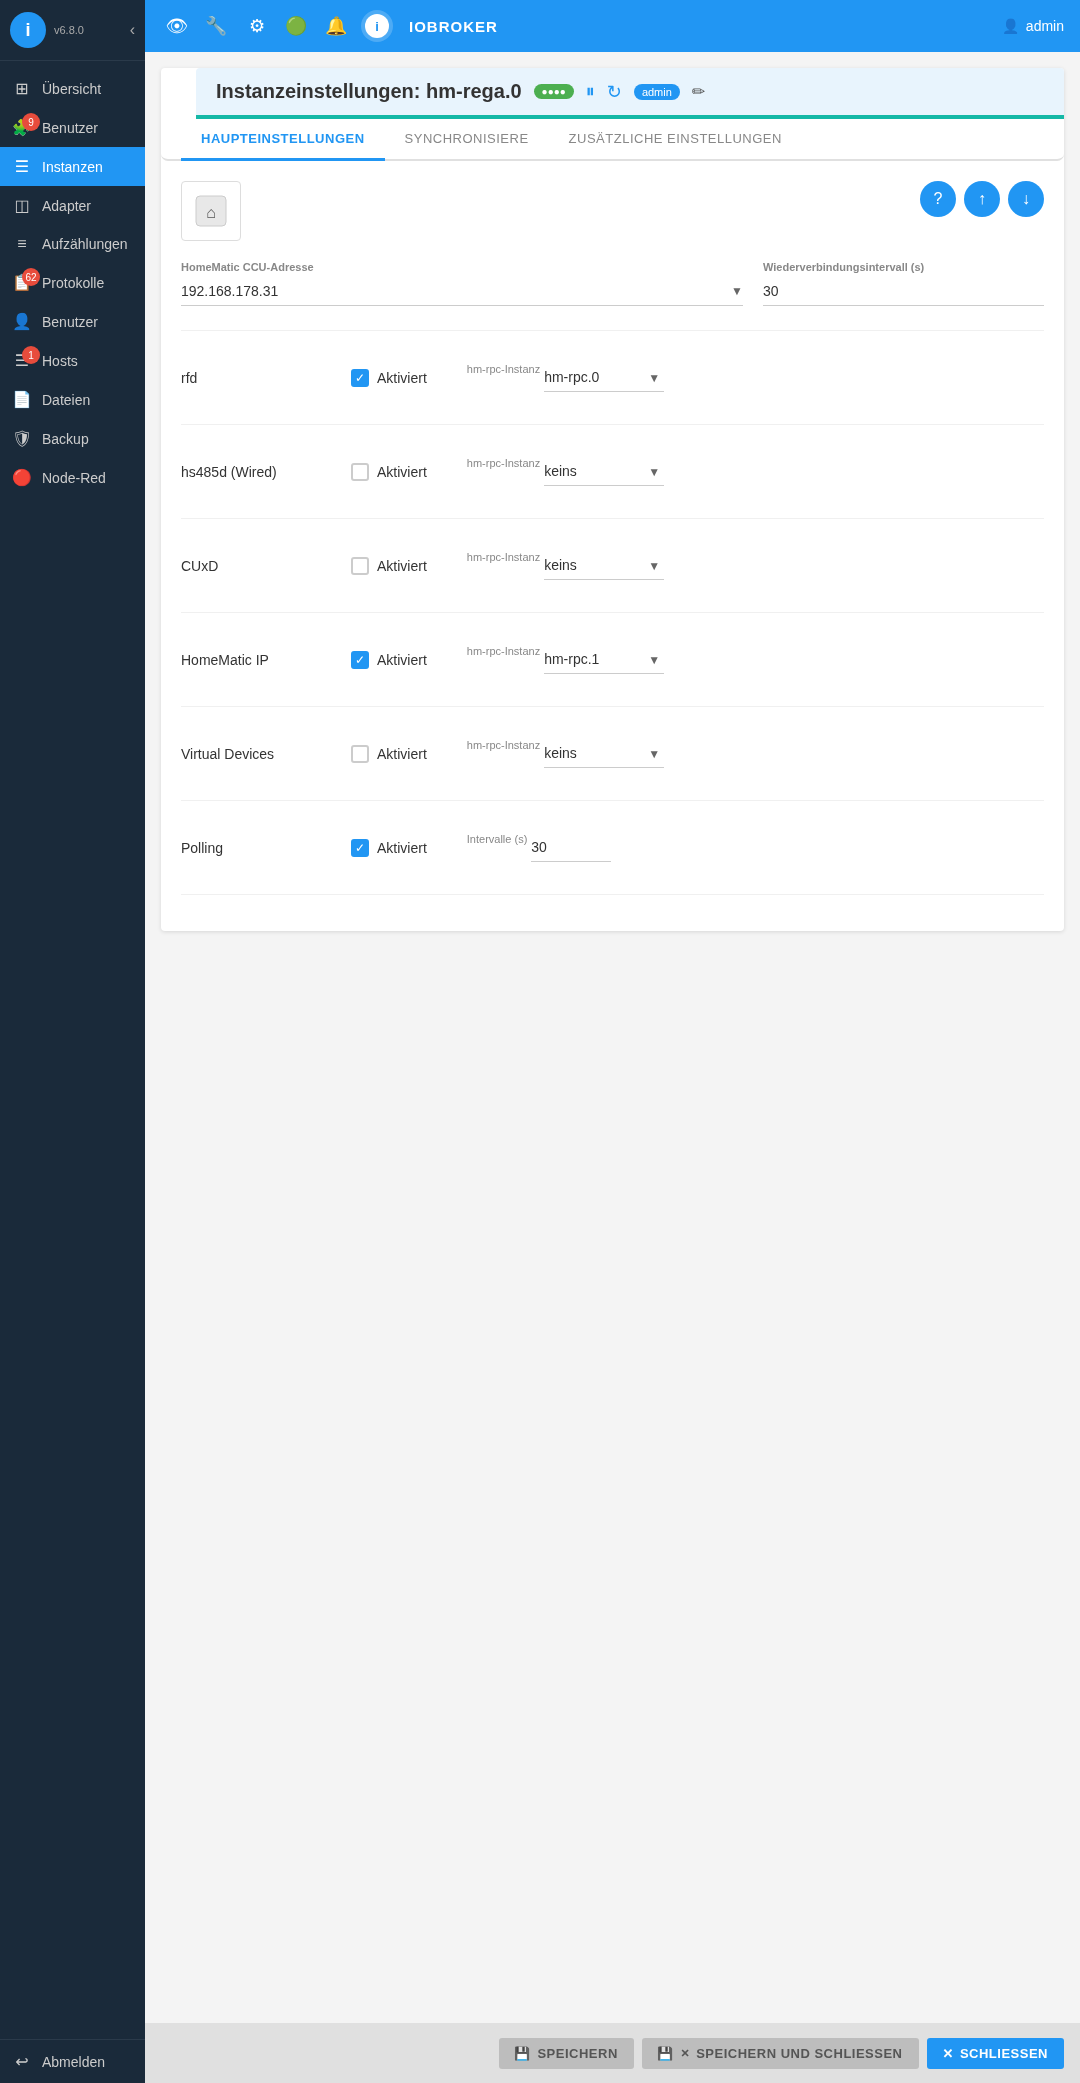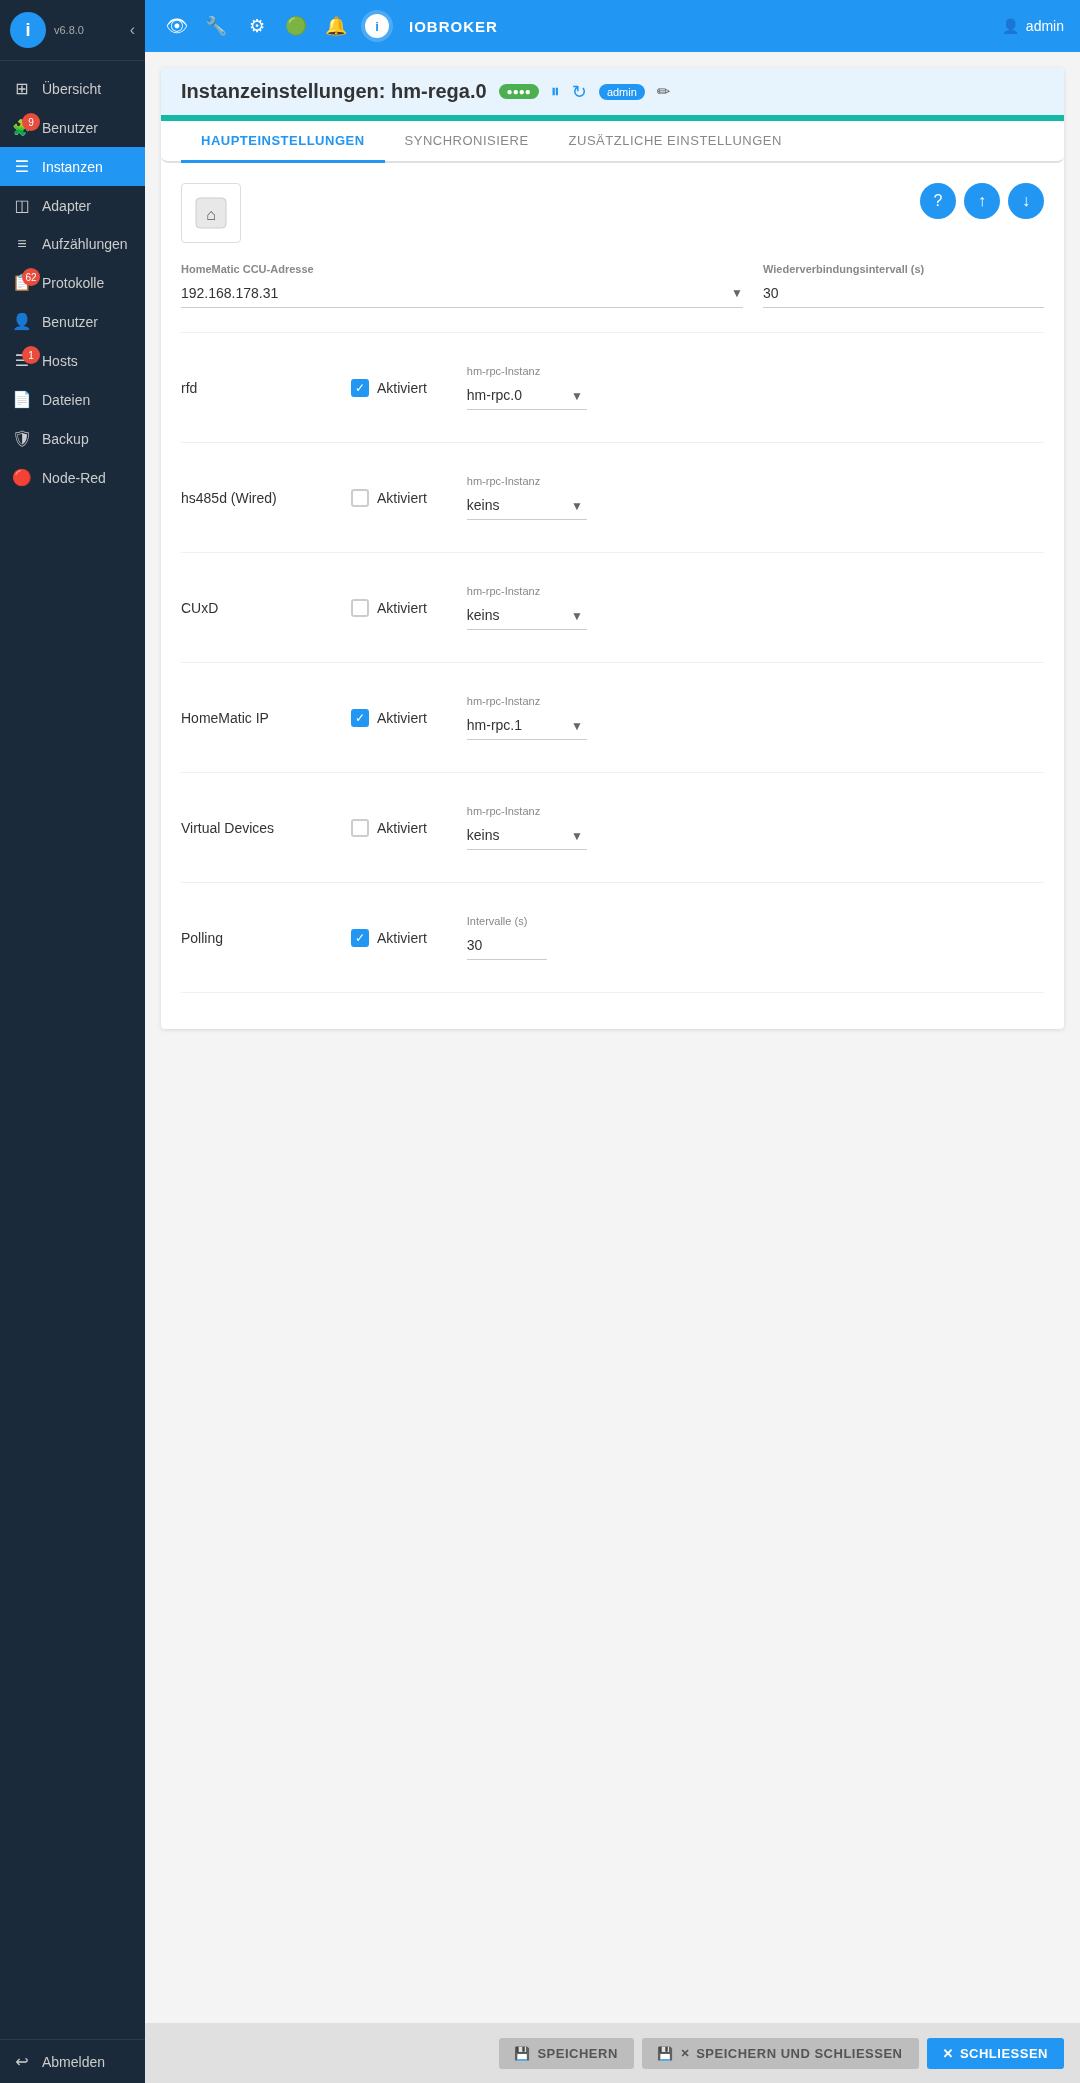--- a/index.html
+++ b/index.html
@@ -128,7 +128,8 @@
       align-items: center;
       gap: 12px;
       border-radius: 4px 4px 0 0;
-      border-bottom: 6px solid #14b8a6;
+      border-bottom: 4px solid #14b8a6;
+      margin-left: 35px;
     }
     .page-title { font-size: 20px; font-weight: 600; color: #333; }
     .status-badge {

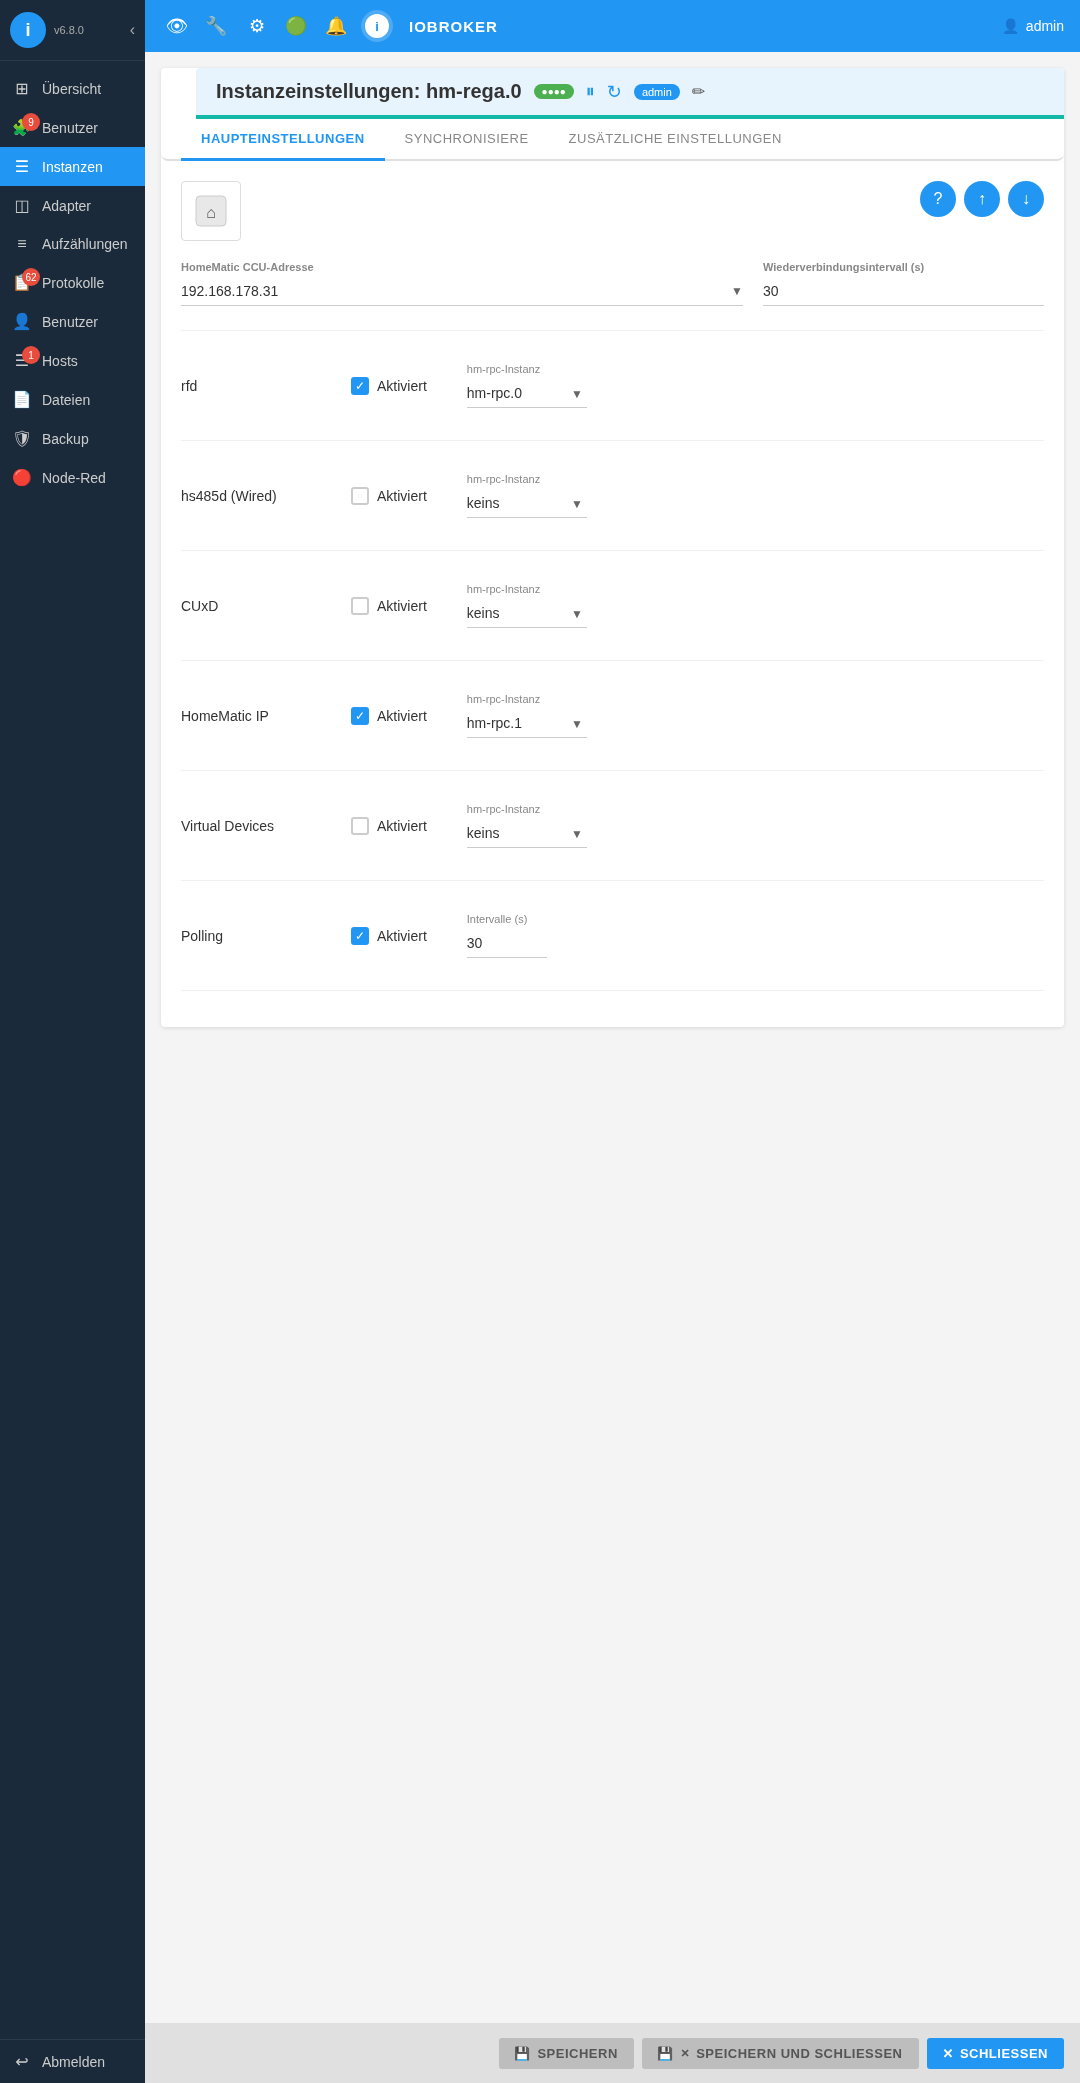--- a/index.html
+++ b/index.html
@@ -272,7 +272,6 @@
     .cb.checked { background: #2196F3; border-color: #2196F3; color: #fff; font-size: 12px; }
     .hm-rpc-group {
       display: flex;
-      flex-direction: column;
       gap: 4px;
       margin-left: 20px;
     }

